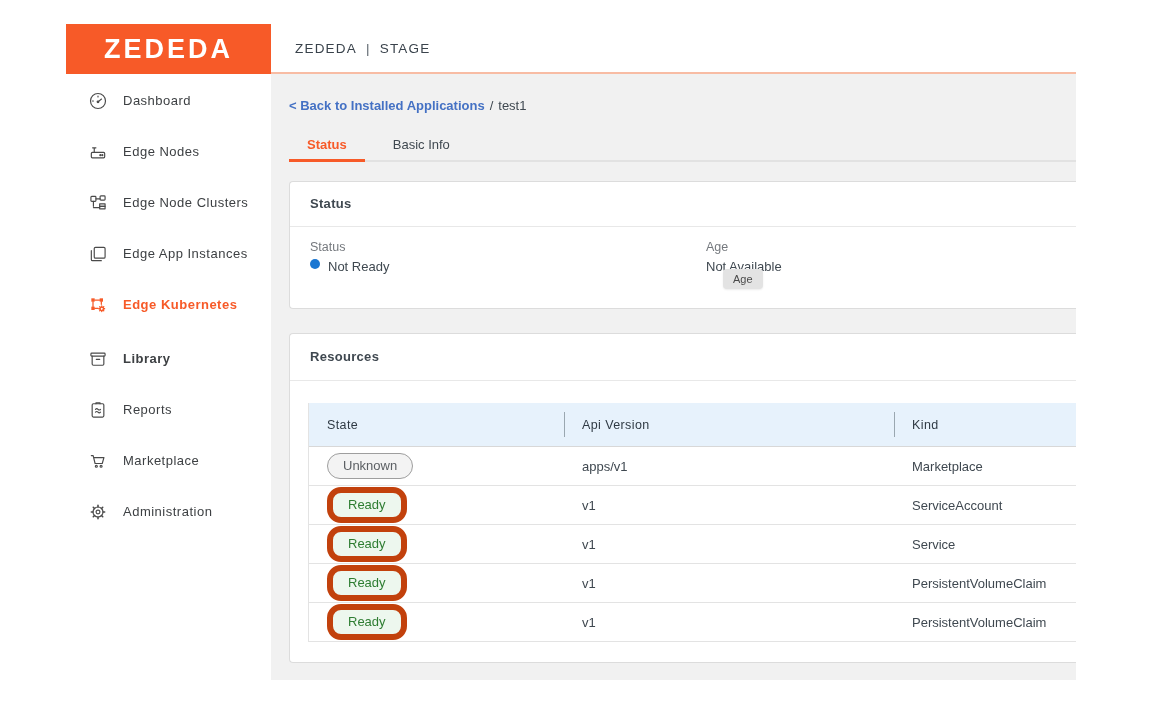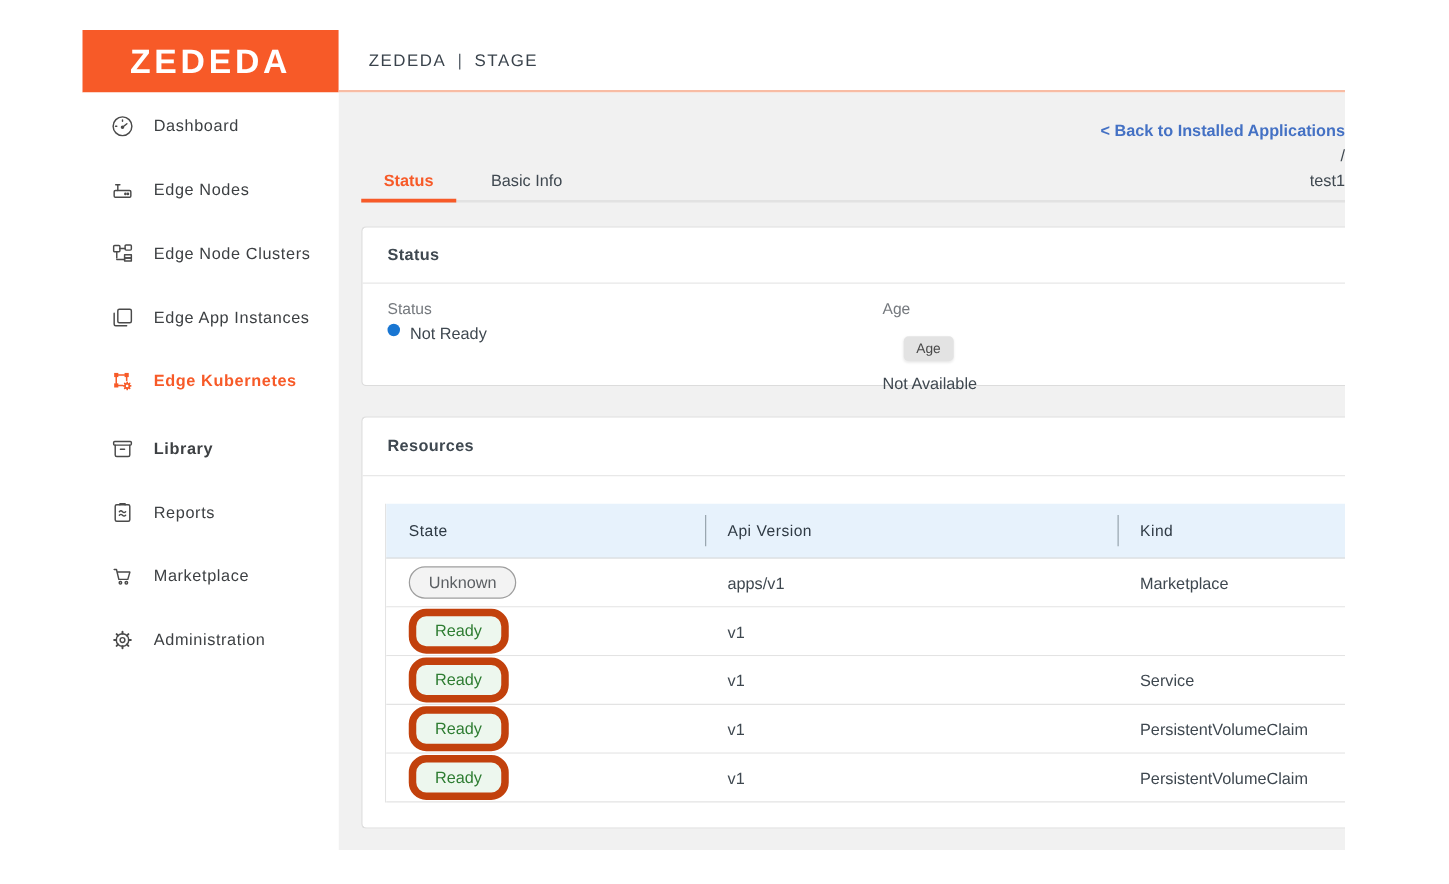--- a/index.html
+++ b/index.html
@@ -44,7 +44,7 @@
   }
 
   
-  .breadcrumb{font-size:13px;height:16px;display:flex;align-items:flex-end;gap:5px;flex-direction:column;}
+  .breadcrumb{font-size:13px;height:16px;display:flex;align-items:center;gap:5px;}
   .breadcrumb a{color:var(--link,#4471C4);font-weight:600;text-decoration:none;cursor:pointer;}
   .breadcrumb .crumb-sep,.breadcrumb .crumb-current{color:#3F4850;}
 

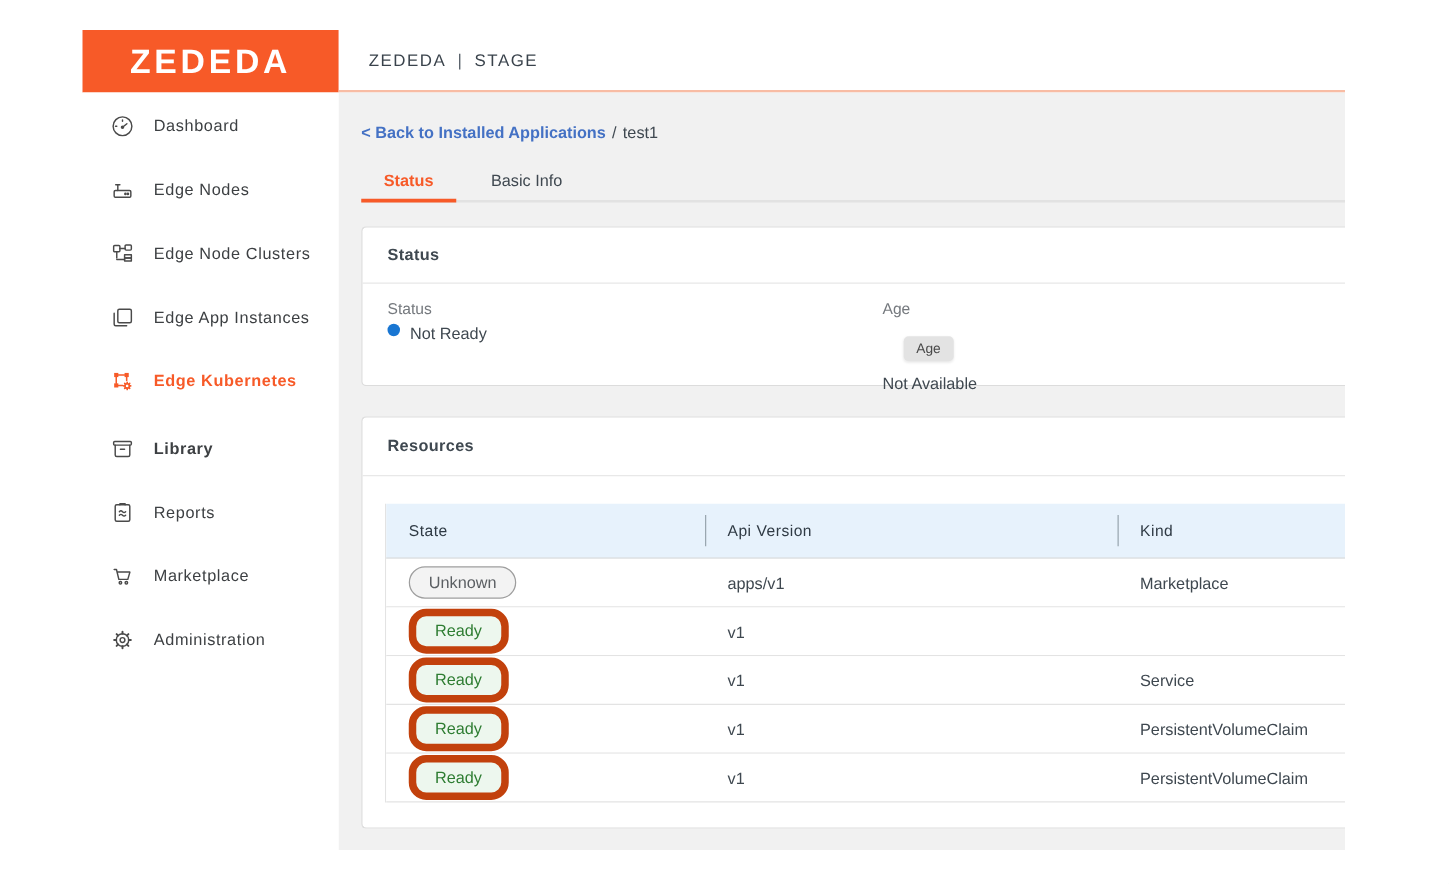--- a/index.html
+++ b/index.html
@@ -73,7 +73,7 @@
   .status-body{display:flex;padding:13px 20px;}
   .field{display:flex;flex-direction:column;}
   .field-status{width:396px;flex:0 0 396px;}
-  .field-age{position:relative;gap:40px;}
+  .field-age{position:relative;}
   .field .flabel{font-size:12.5px;color:#75797E;margin-bottom:5px;}
   .field .fvalue{font-size:13px;color:#3F4850;display:flex;align-items:flex-start;}
   .dot{width:10px;height:10px;border-radius:50%;background:var(--dot,#1976D2);margin-right:8px;flex:0 0 10px;}

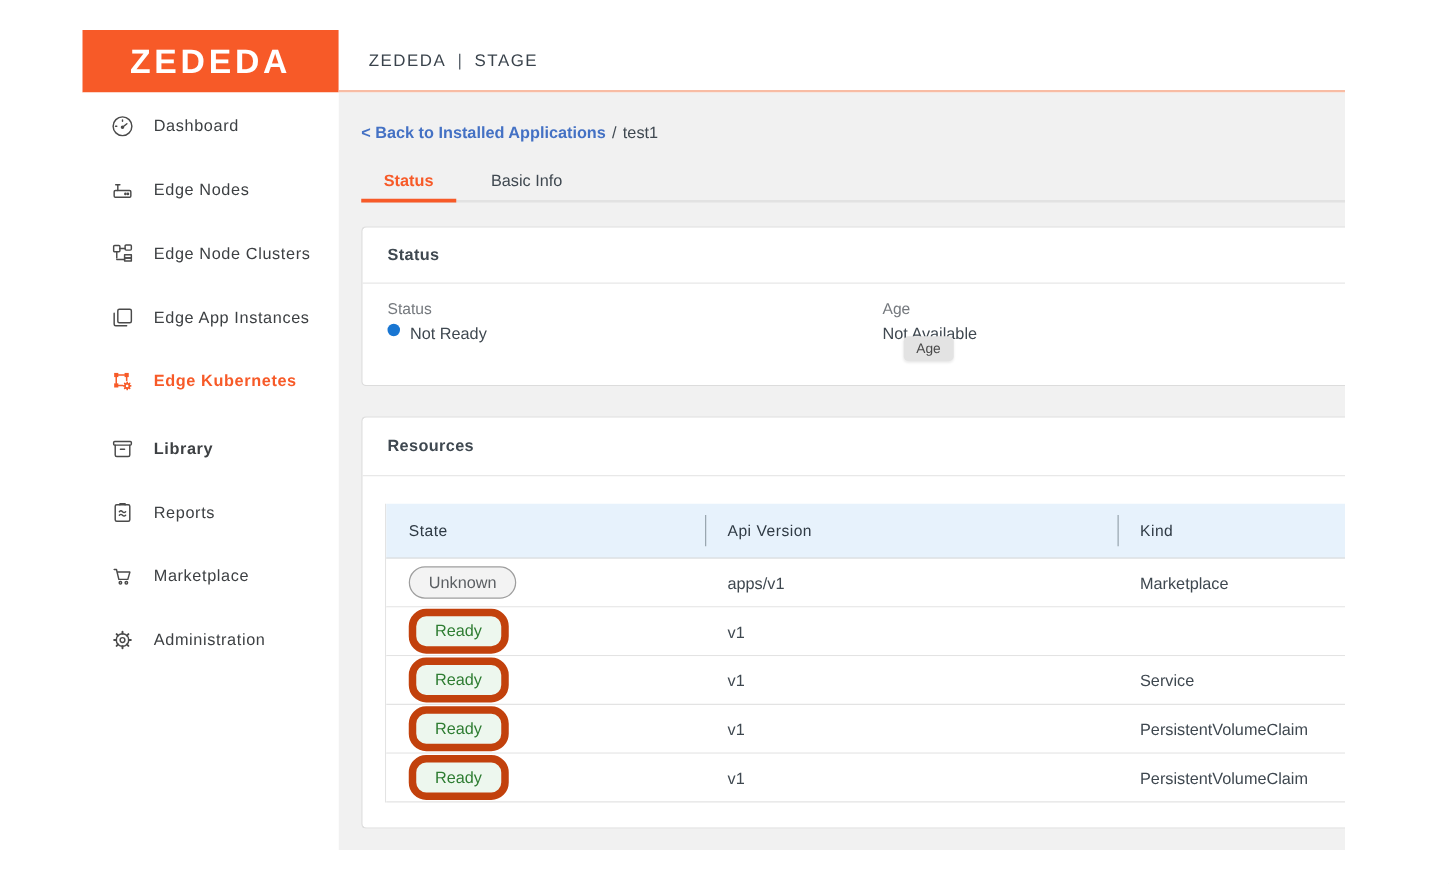--- a/index.html
+++ b/index.html
@@ -282,6 +282,7 @@
                 <span class="badge badge--ready">Ready</span>
               </div>
             <div class="tcell">v1</div>
+            <div class="tcell">ServiceAccount</div>
           </div>
 
           <div class="trow tbody-row">

